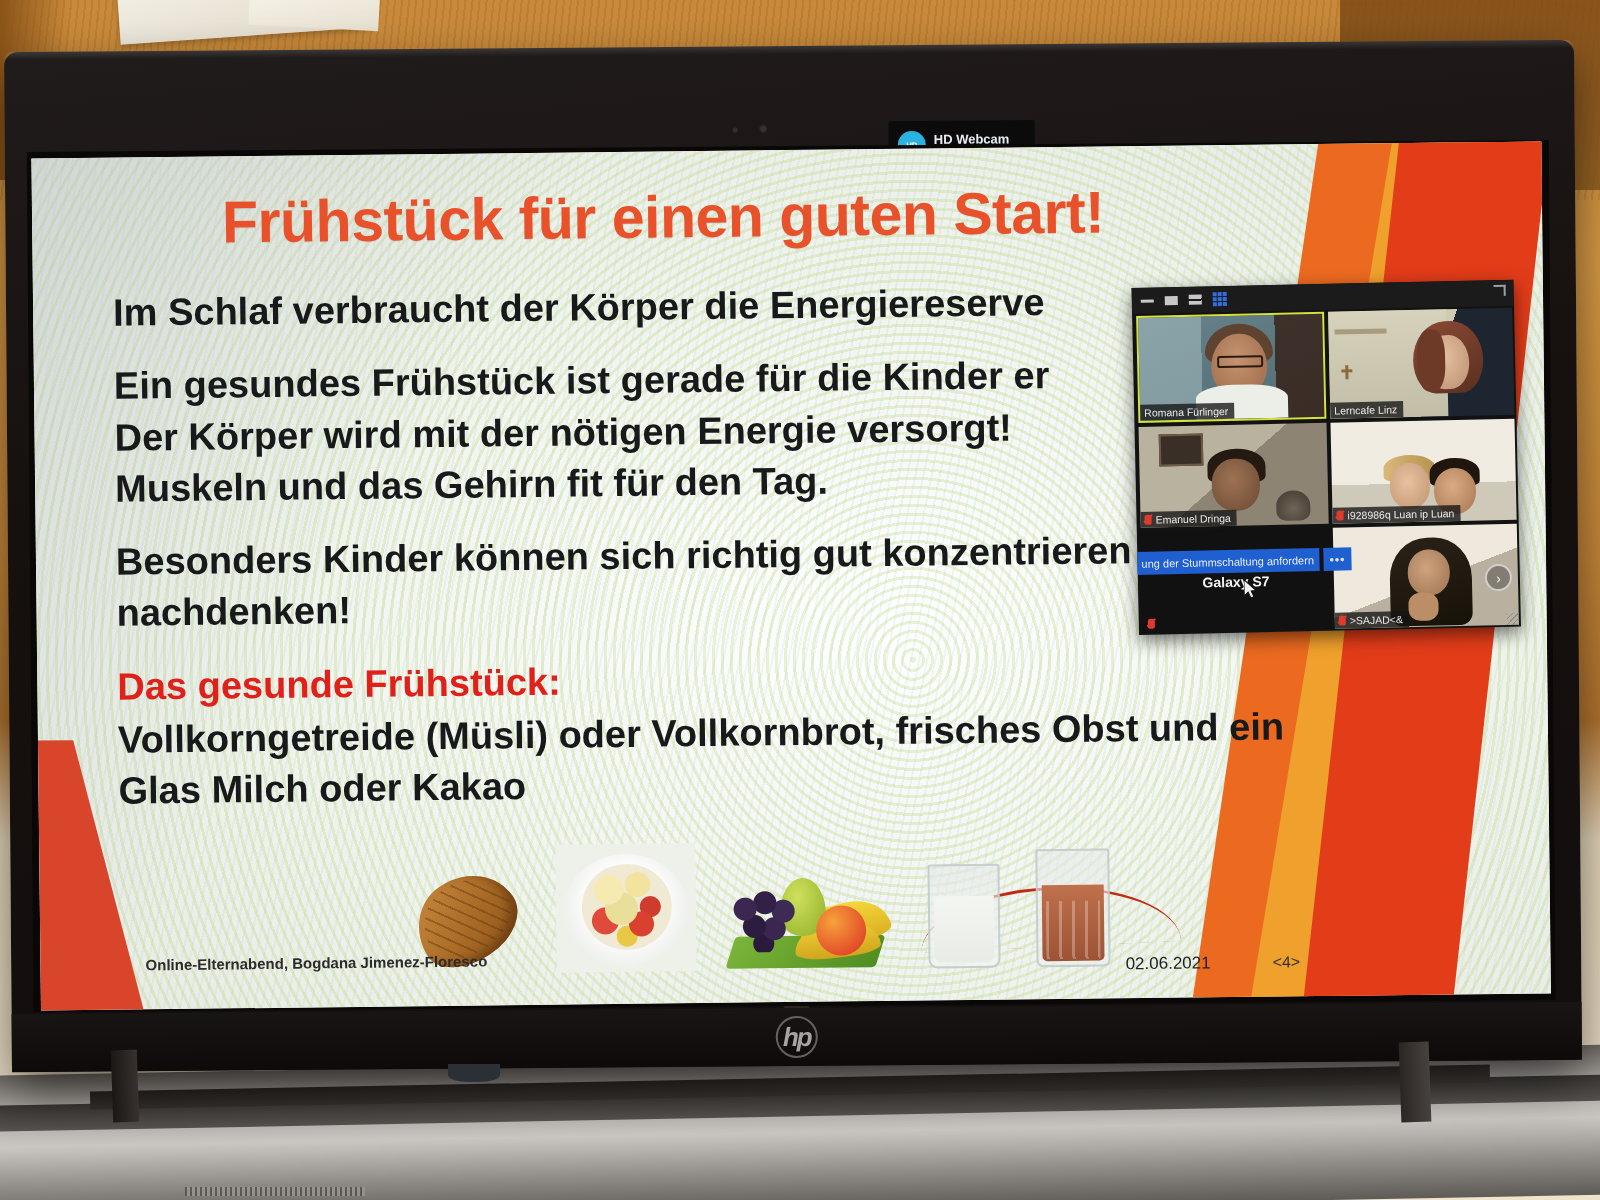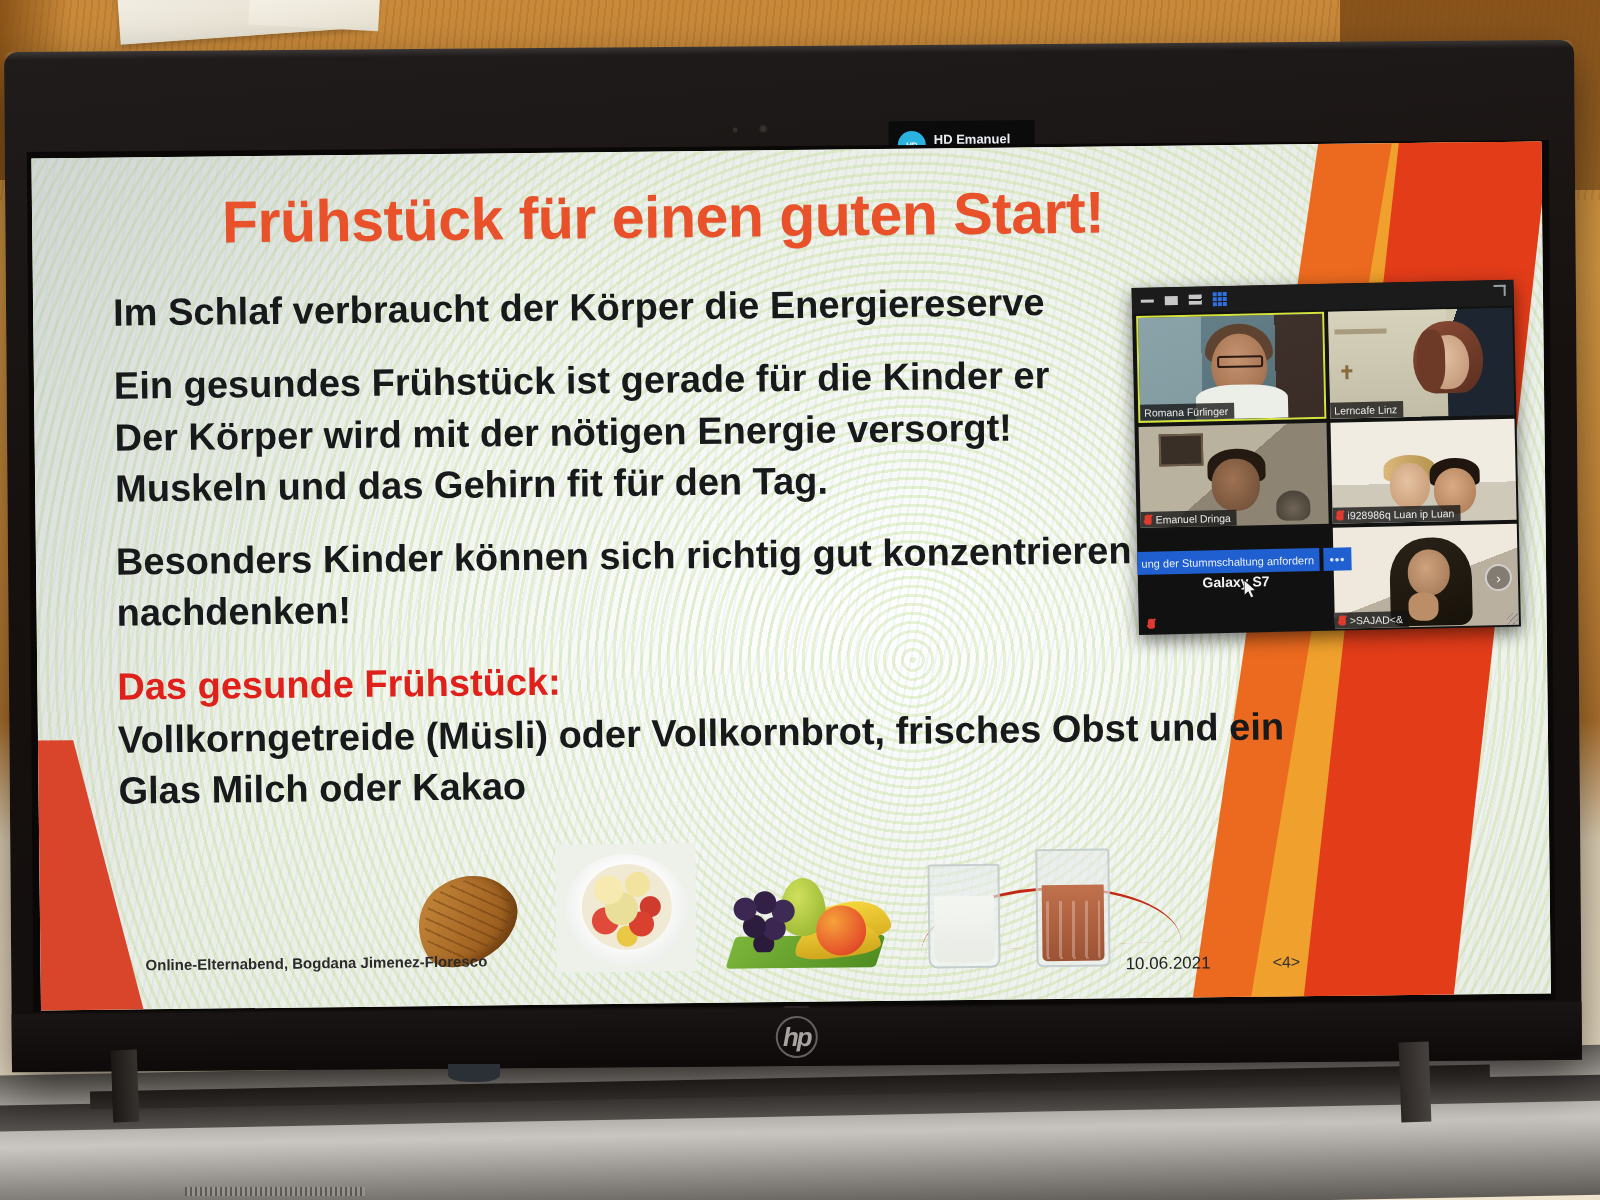--- a/index.html
+++ b/index.html
@@ -705,7 +705,7 @@
     <div class="webcam-badge">
       <div class="webcam-icon">HD</div>
       <div class="webcam-txt">
-        <div class="webcam-title">HD Emanuel</div>
+        <div class="webcam-title">HD Webcam</div>
         <div class="webcam-sub">HD Video Conferencing</div>
       </div>
     </div>

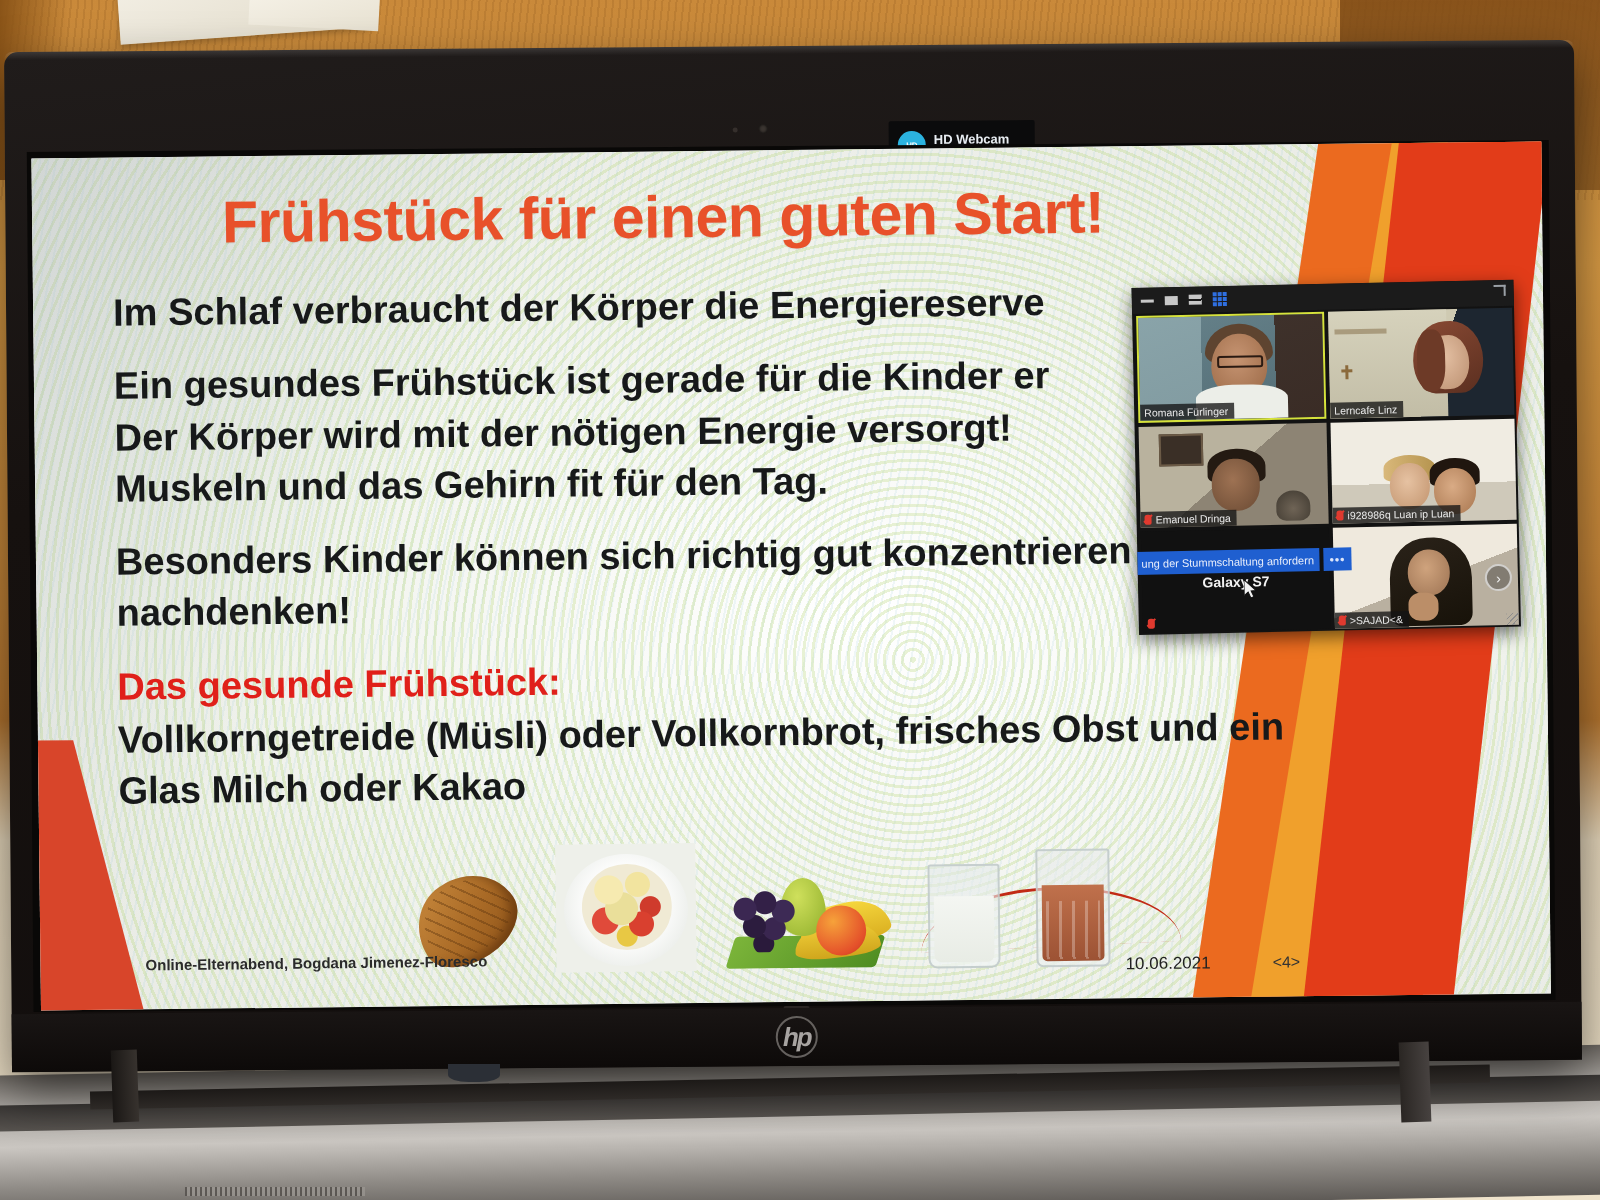--- a/index.html
+++ b/index.html
@@ -779,7 +779,7 @@
           </div>
 
           <div class="slide-footer-left">Online-Elternabend, Bogdana Jimenez-Floresco</div>
-          <div class="slide-date">10.06.2021</div>
+          <div class="slide-date">02.06.2021</div>
           <div class="slide-pagenum">&lt;4&gt;</div>
         </div>
       </div>

